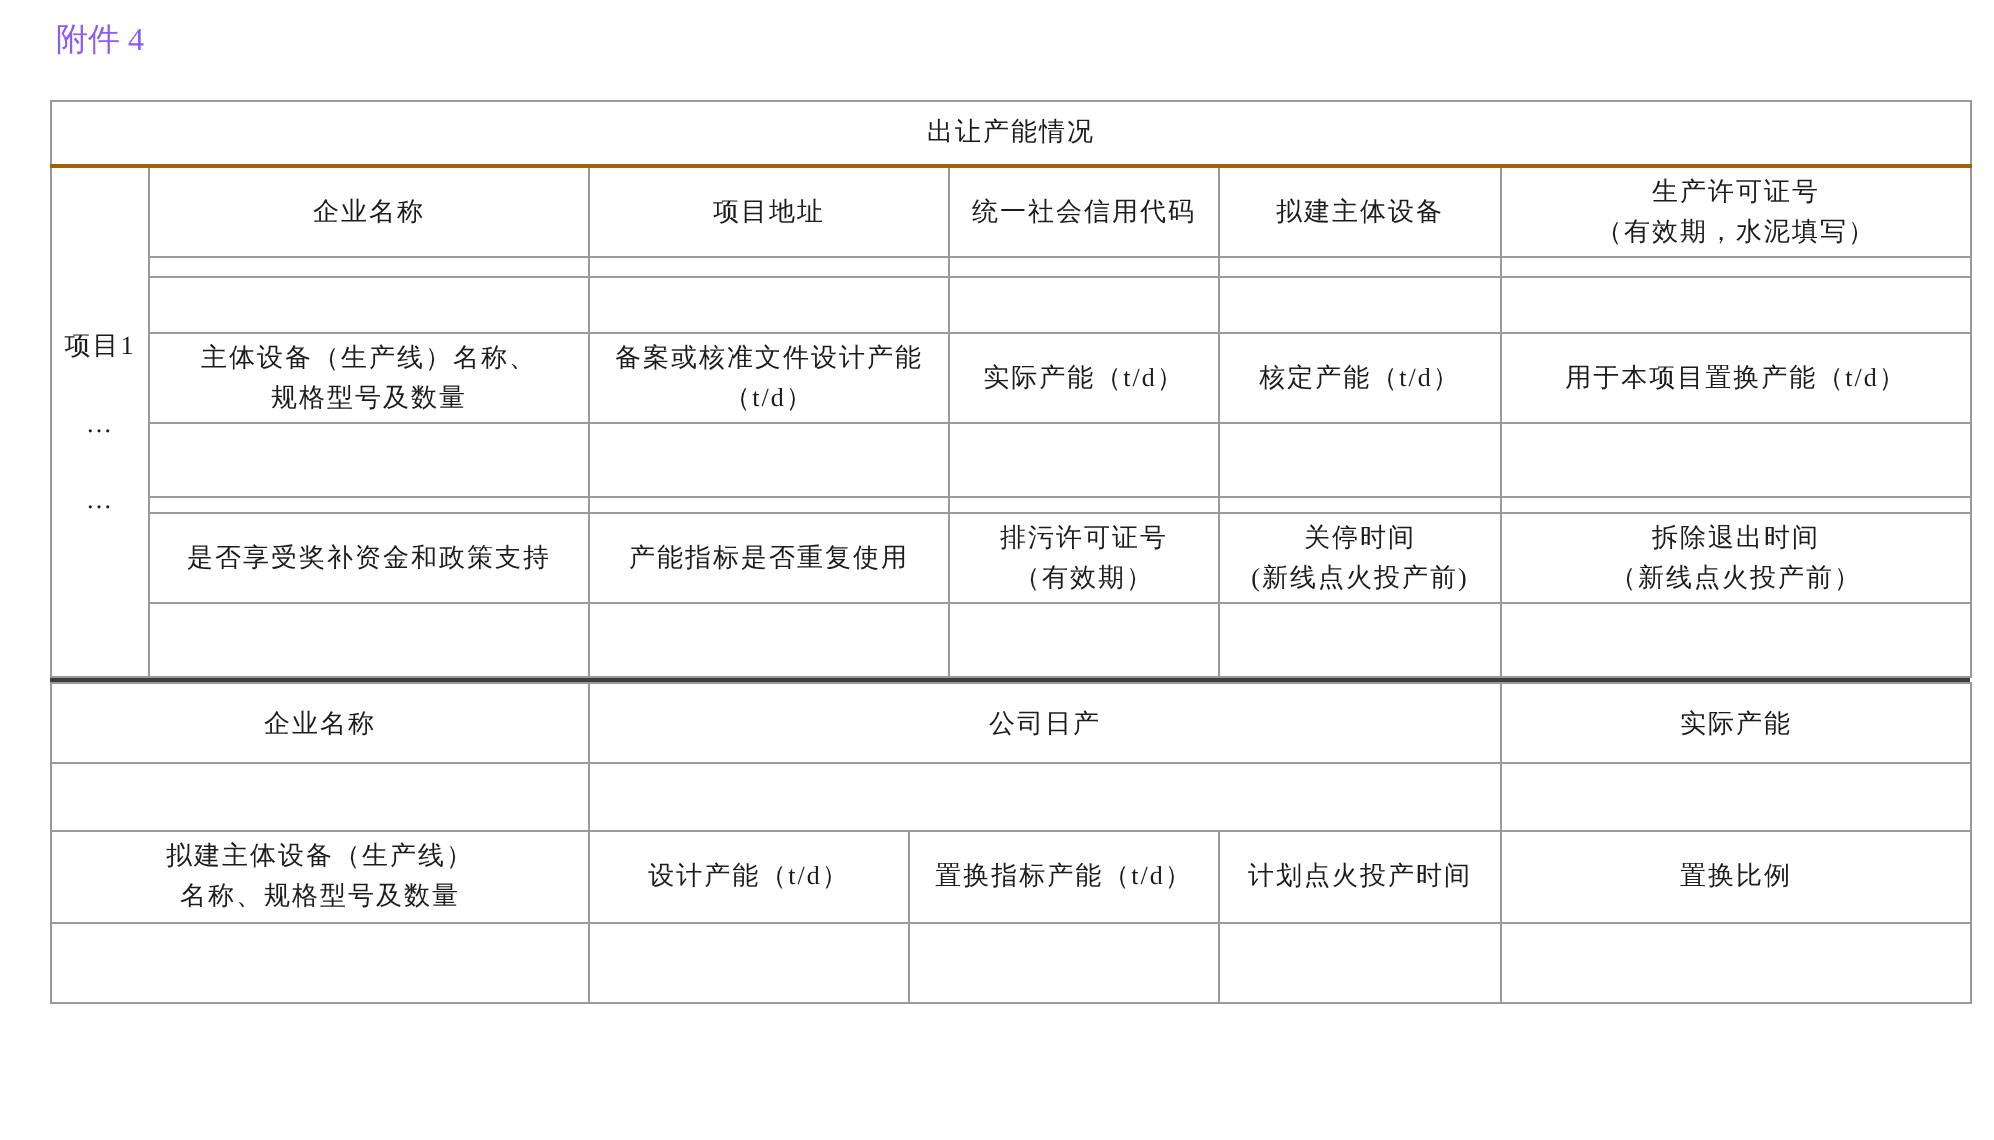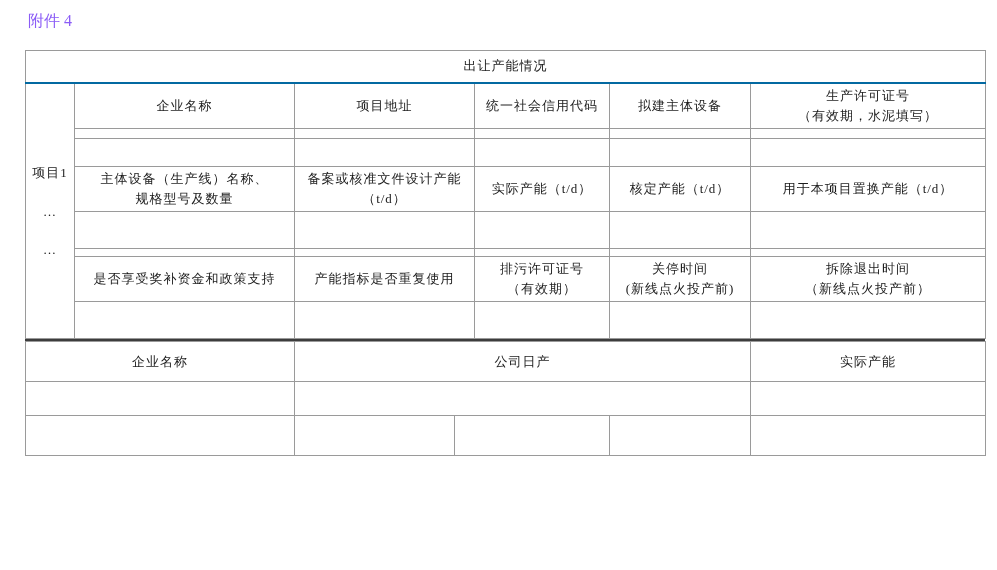--- a/index.html
+++ b/index.html
@@ -44,7 +44,7 @@
   tr.p-fill1 > td { height:34px; }
   tr.p-hdr2  > td { height:44px; }
   tr.p-fill2 > td { height:40px; }
-  .t1 tr.r-sect > td { border-bottom:2px solid #0369a1; }
+  .t1 tr.r-sect > td { border-bottom:2px solid #a16207; }
   .section-divider { height:2px; background:#3d3d3d; width:960px; }
   td.project-cell { vertical-align:middle; }
   td.project-cell .dots { line-height:1.4; }

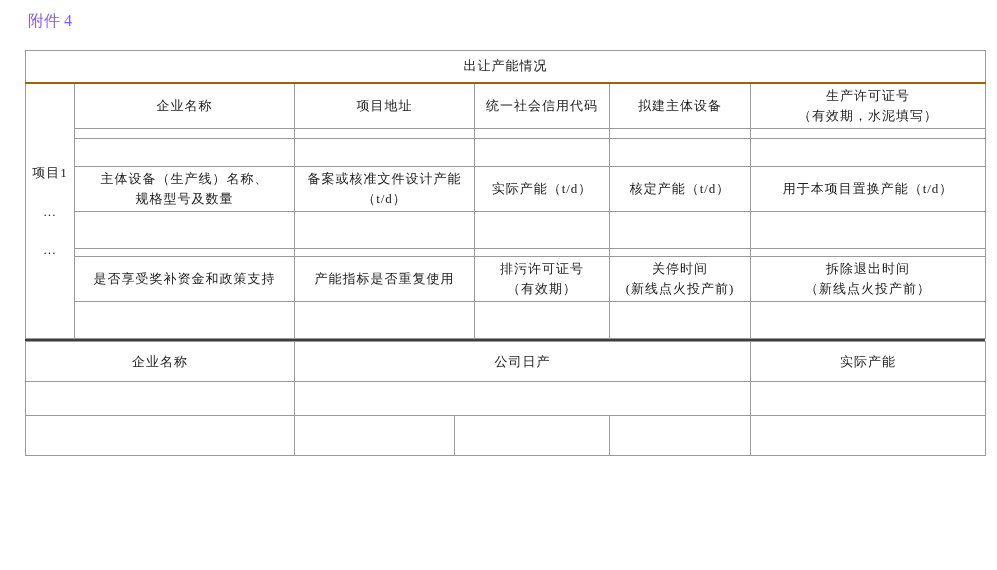--- a/index.html
+++ b/index.html
@@ -163,6 +163,14 @@
           <td colspan="3"></td>
           <td></td>
         </tr>
+        <tr class="p-hdr2">
+          <td>拟建主体设备（生产线）
+名称、规格型号及数量</td>
+          <td>设计产能（t/d）</td>
+          <td>置换指标产能（t/d）</td>
+          <td>计划点火投产时间</td>
+          <td>置换比例</td>
+        </tr>
         <tr class="p-fill2">
           <td></td>
           <td></td>

